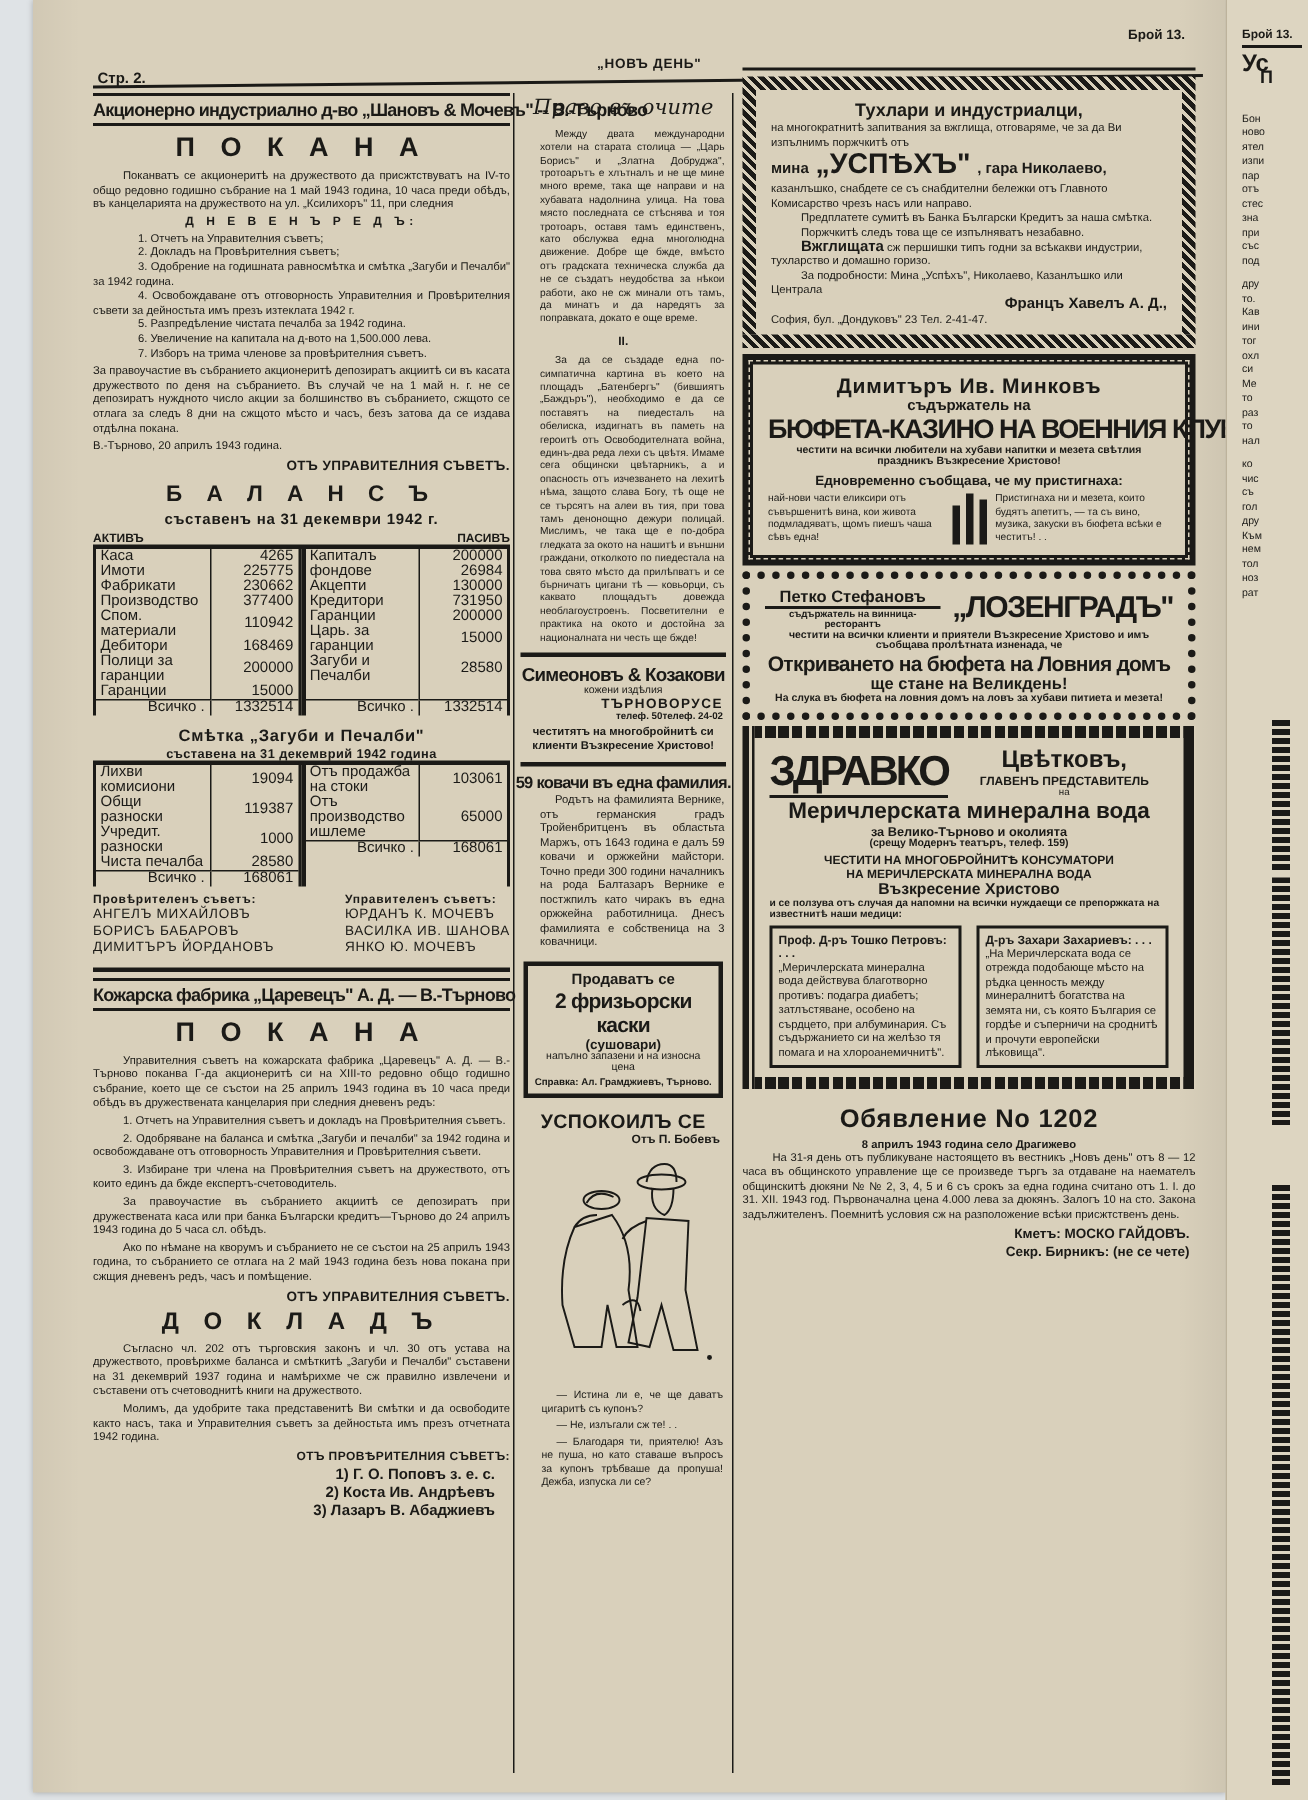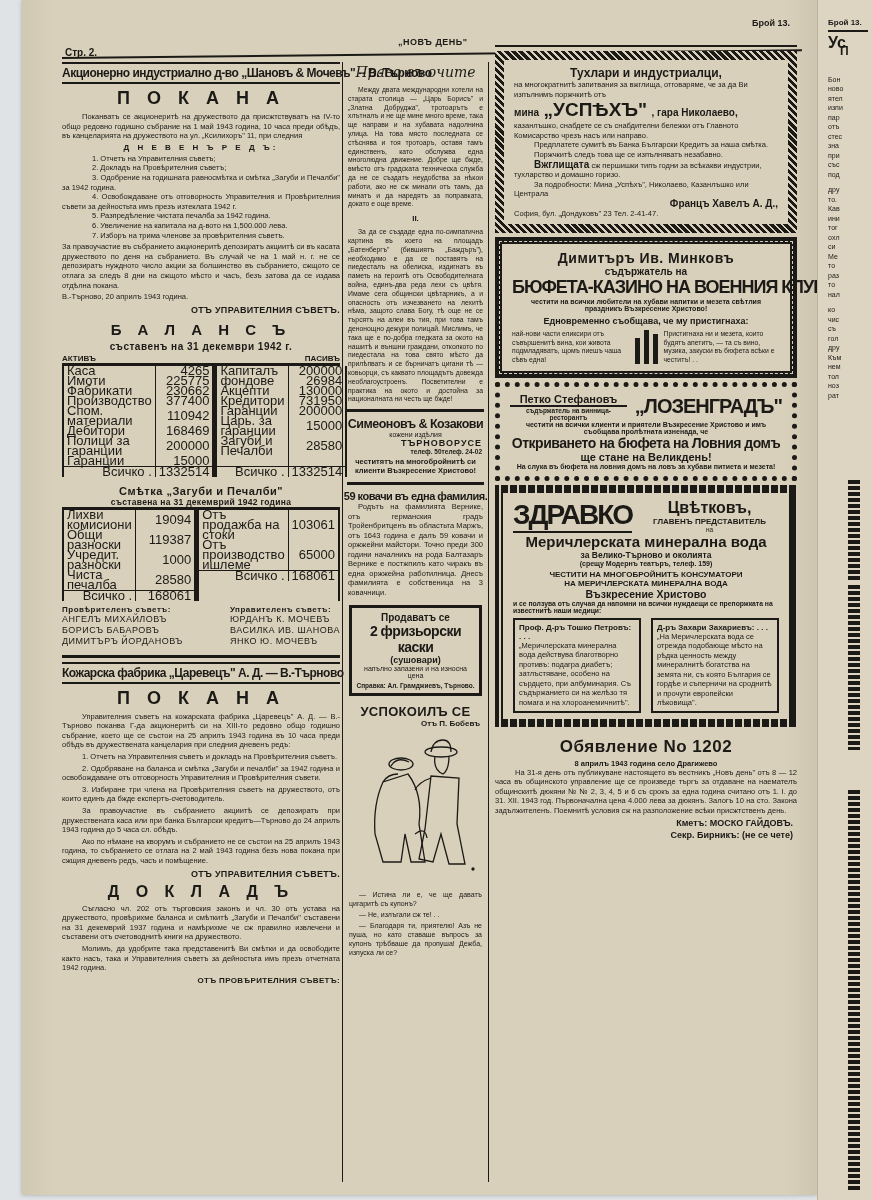--- a/index.html
+++ b/index.html
@@ -41,7 +41,7 @@
   .agenda li { text-indent: 30px; text-align: justify; }
   .sub-h { font-size: 10px; font-weight: bold; text-align: center; letter-spacing: 2px; }
 
-  table.bal { width: 100%; border-collapse: collapse; font-size: 13px; }
+  table.bal { width: 100%; border-collapse: collapse; font-size: 10px; }
   table.bal td { padding: 0 3px; line-height: 10px; }
   .bal-wrap { border-top: 3px solid #1b1a17; display: flex; }
   .bal-half { flex: 1; border-left: 2px solid #1b1a17; border-right: 2px solid #1b1a17; }

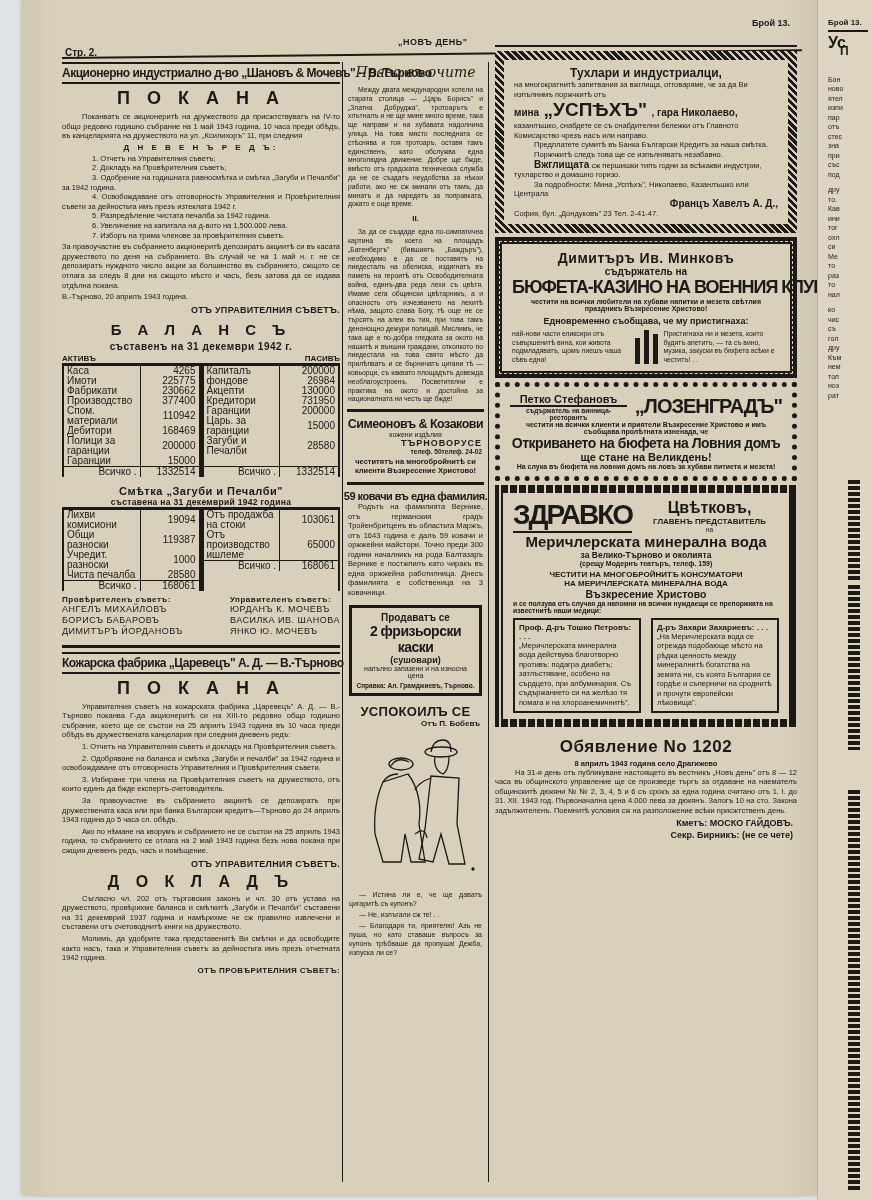--- a/index.html
+++ b/index.html
@@ -53,7 +53,7 @@
   .names .n { letter-spacing: 0.5px; line-height: 11px; }
 
   .hand { font-family: "DejaVu Serif", serif; font-style: italic; font-size: 14px; text-align: center; margin: 2px 0 6px; }
-  .col2 .body-txt { padding: 0 5px; font-size: 6.8px; line-height: 8.8px; }
+  .col2 .body-txt { padding: 0 5px; font-size: 6.8px; line-height: 8.8px; margin-left: 12px; }
   .col2 .body-txt p { text-indent: 10px; }
   .roman { text-align: center; font-size: 8px; font-weight: bold; margin: 5px 0; }
   .rule-h { height: 3px; background: #1b1a17; margin: 5px 4px; }

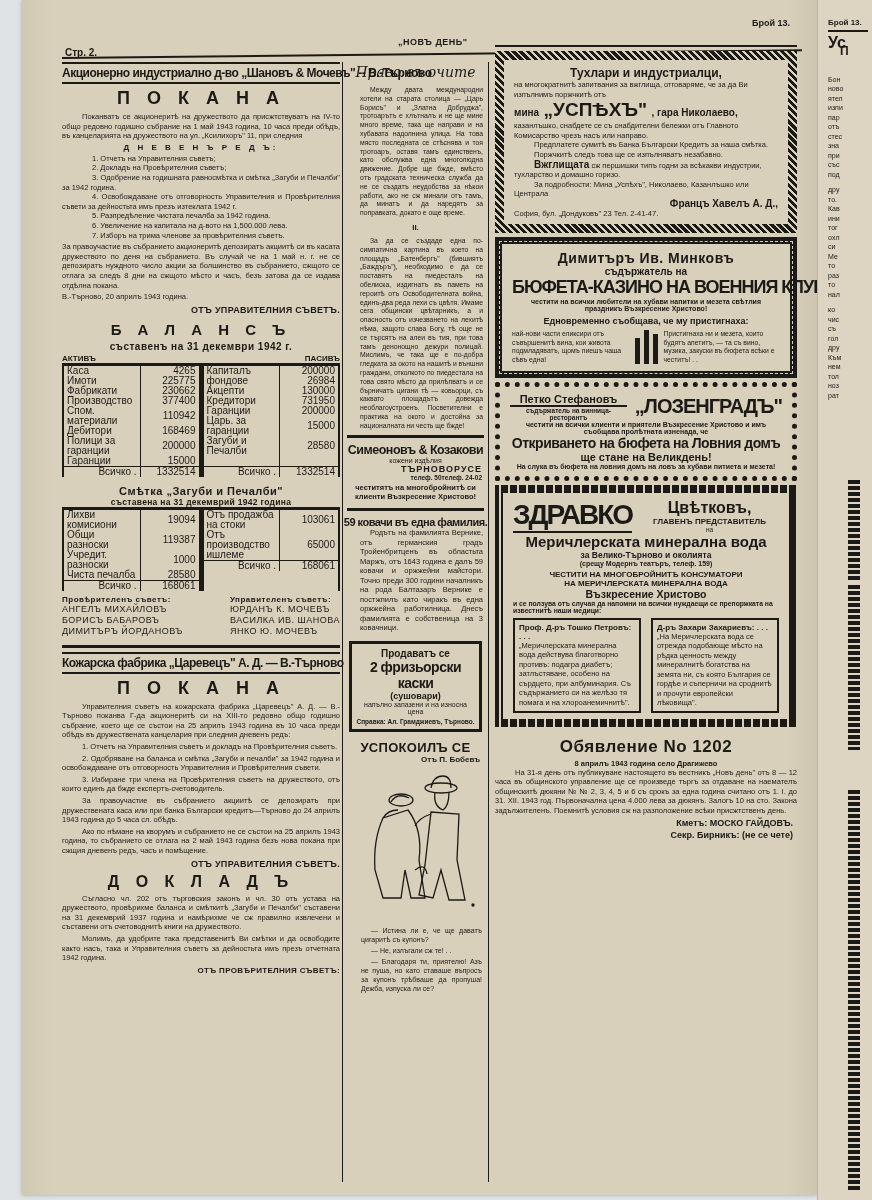--- a/index.html
+++ b/index.html
@@ -289,6 +289,11 @@
     <p>Молимъ, да удобрите така представенитѣ Ви смѣтки и да освободите както насъ, така и Управителния съветъ за дейностьта имъ презъ отчетната 1942 година.</p>
   </div>
   <div class="sign" style="font-size:8px;">ОТЪ ПРОВѢРИТЕЛНИЯ СЪВЕТЪ:</div>
+  <div style="text-align:right;font-size:10px;font-weight:bold;line-height:12px;padding-right:10px;">
+    <div>1) Г. О. Поповъ з. е. с.</div>
+    <div>2) Коста Ив. Андрѣевъ</div>
+    <div>3) Лазаръ В. Абаджиевъ</div>
+  </div>
 </div>
 
 <div class="abs col2">

